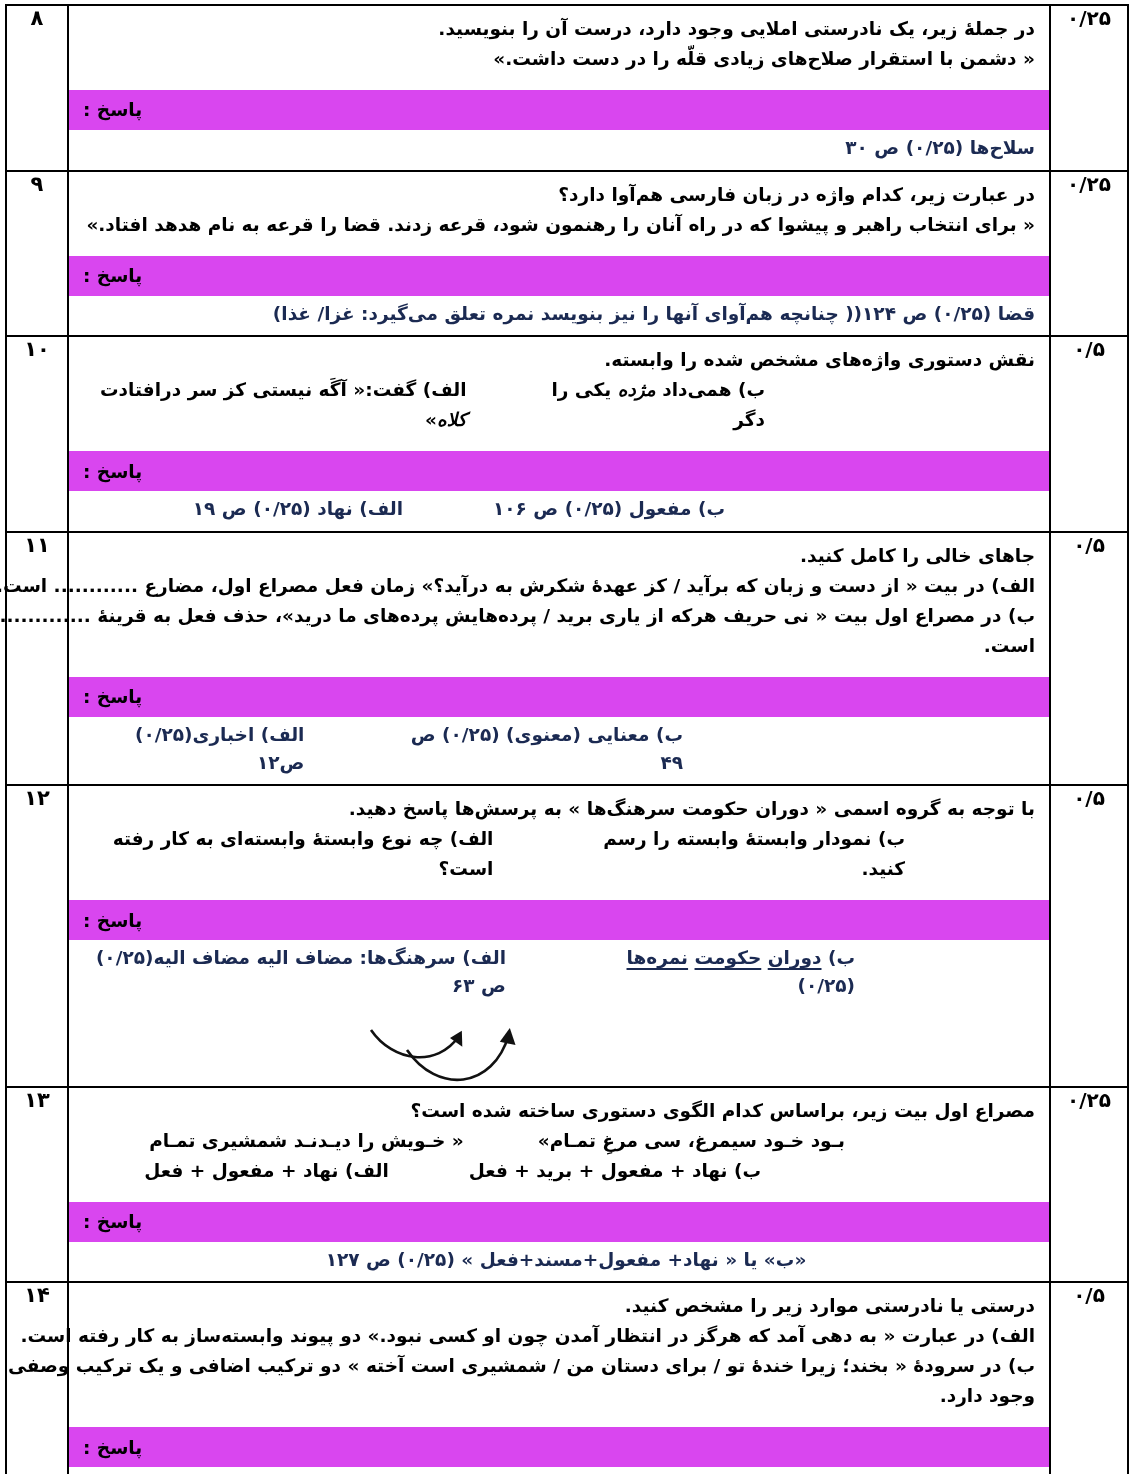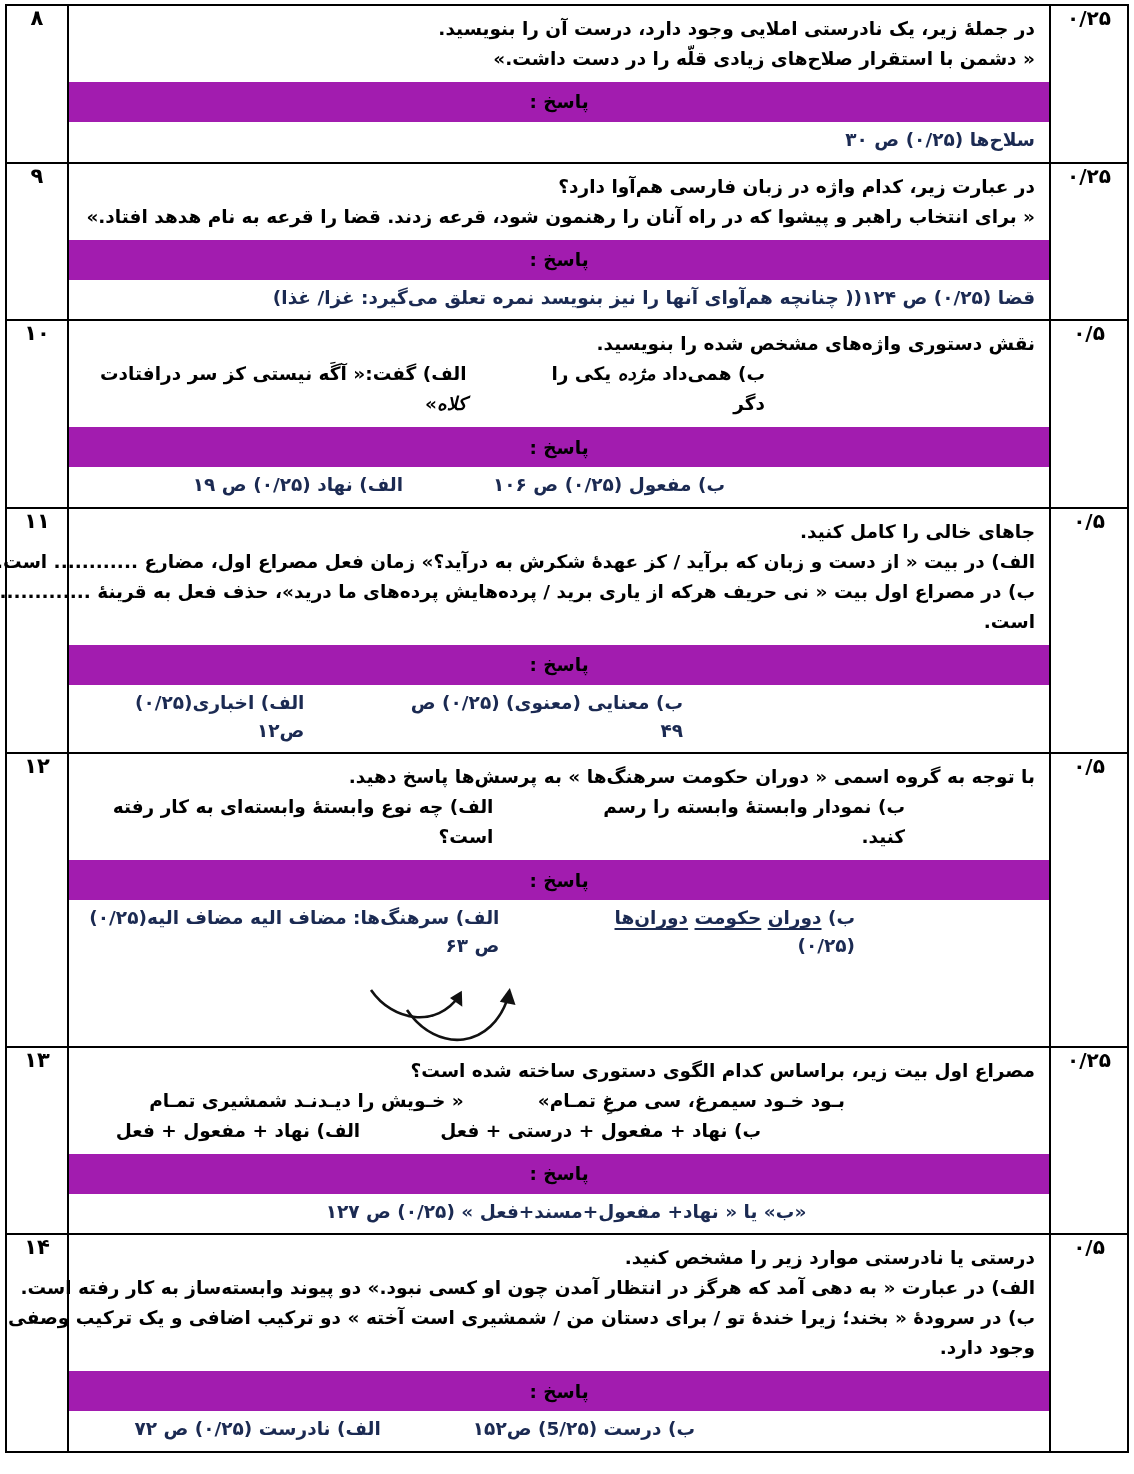--- a/index.html
+++ b/index.html
@@ -91,14 +91,14 @@
 
   
   .answer-band{
-    background:#a21caf;
+    background:#d946ef;
     height:40px;
     display:flex;
     align-items:center;
-    justify-content:center;
+    justify-content:flex-end;
     padding:0 14px;
     box-sizing:border-box;
-    margin-top:8px;
+    margin-top:16px;
   }
   .answer-label{
     font-size:18.5px;

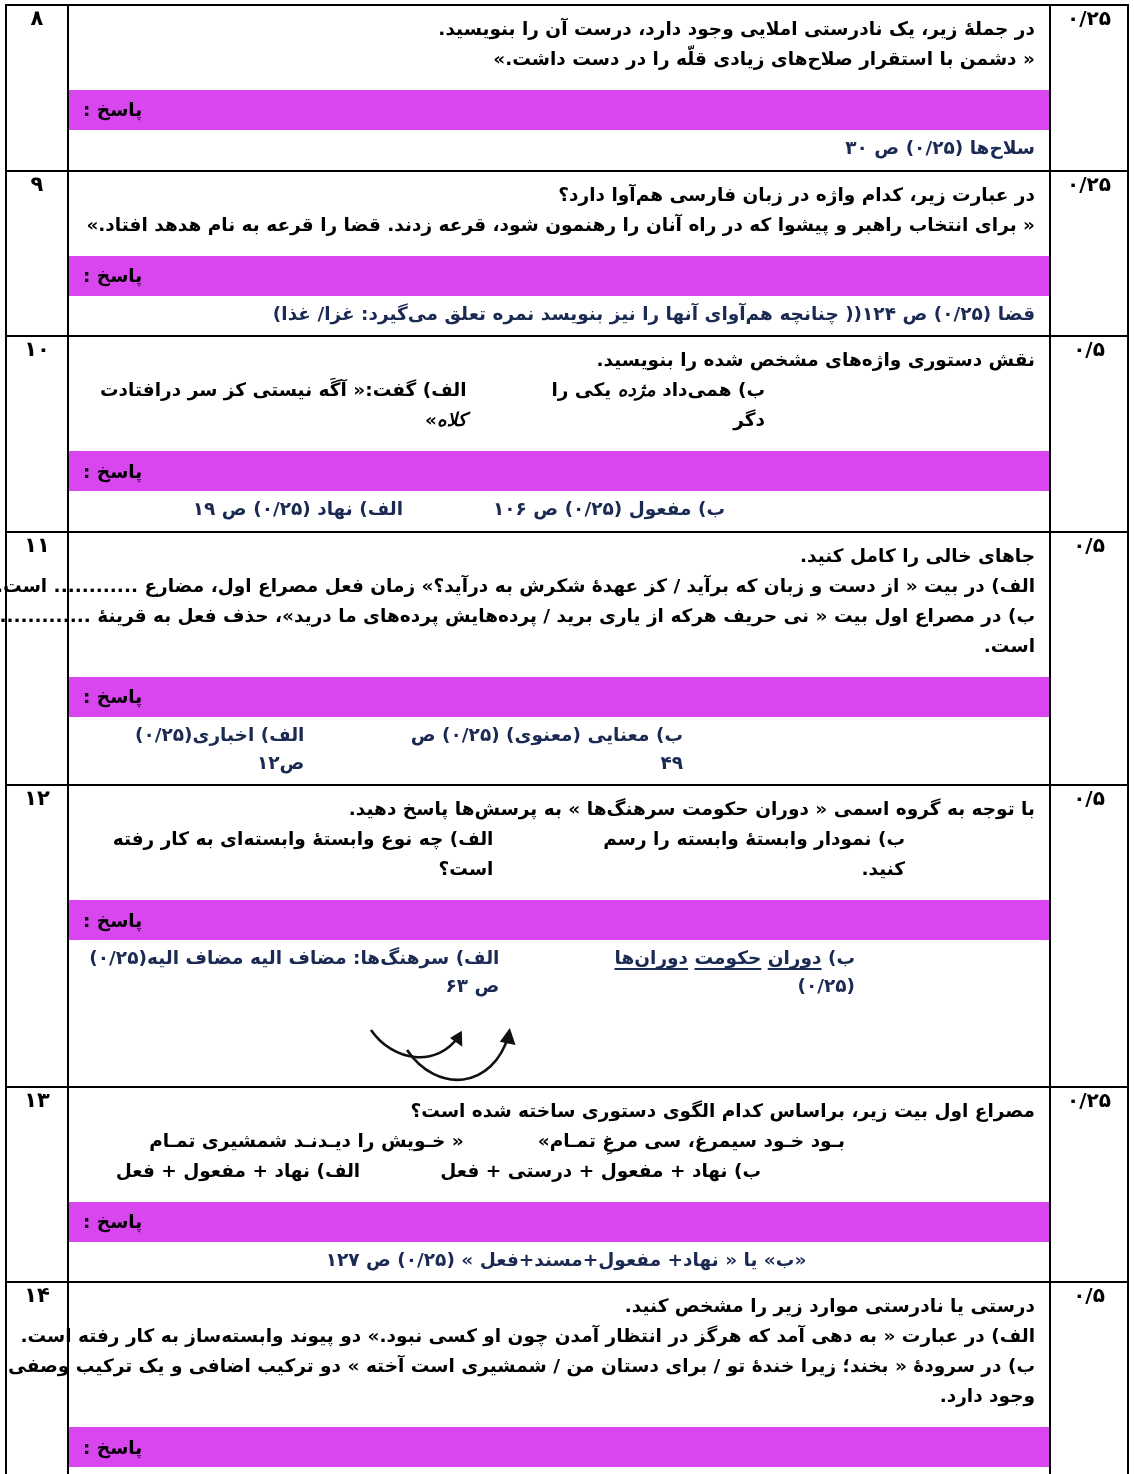--- a/index.html
+++ b/index.html
@@ -192,7 +192,7 @@
         <td class="score-cell">۰/۵</td>
         <td class="body-cell">
           <div class="q-lines">
-            <div class="q-line">نقش دستوری واژه‌های مشخص شده را بنویسید.</div>
+            <div class="q-line">نقش دستوری واژه‌های مشخص شده را وابسته.</div>
             <div class="two-col">
               <div style="flex:0 0 270px"></div>
               <div class="part-b"><span>ب) همی‌داد </span><span class="emph">مژده</span><span> یکی را دگر</span></div>

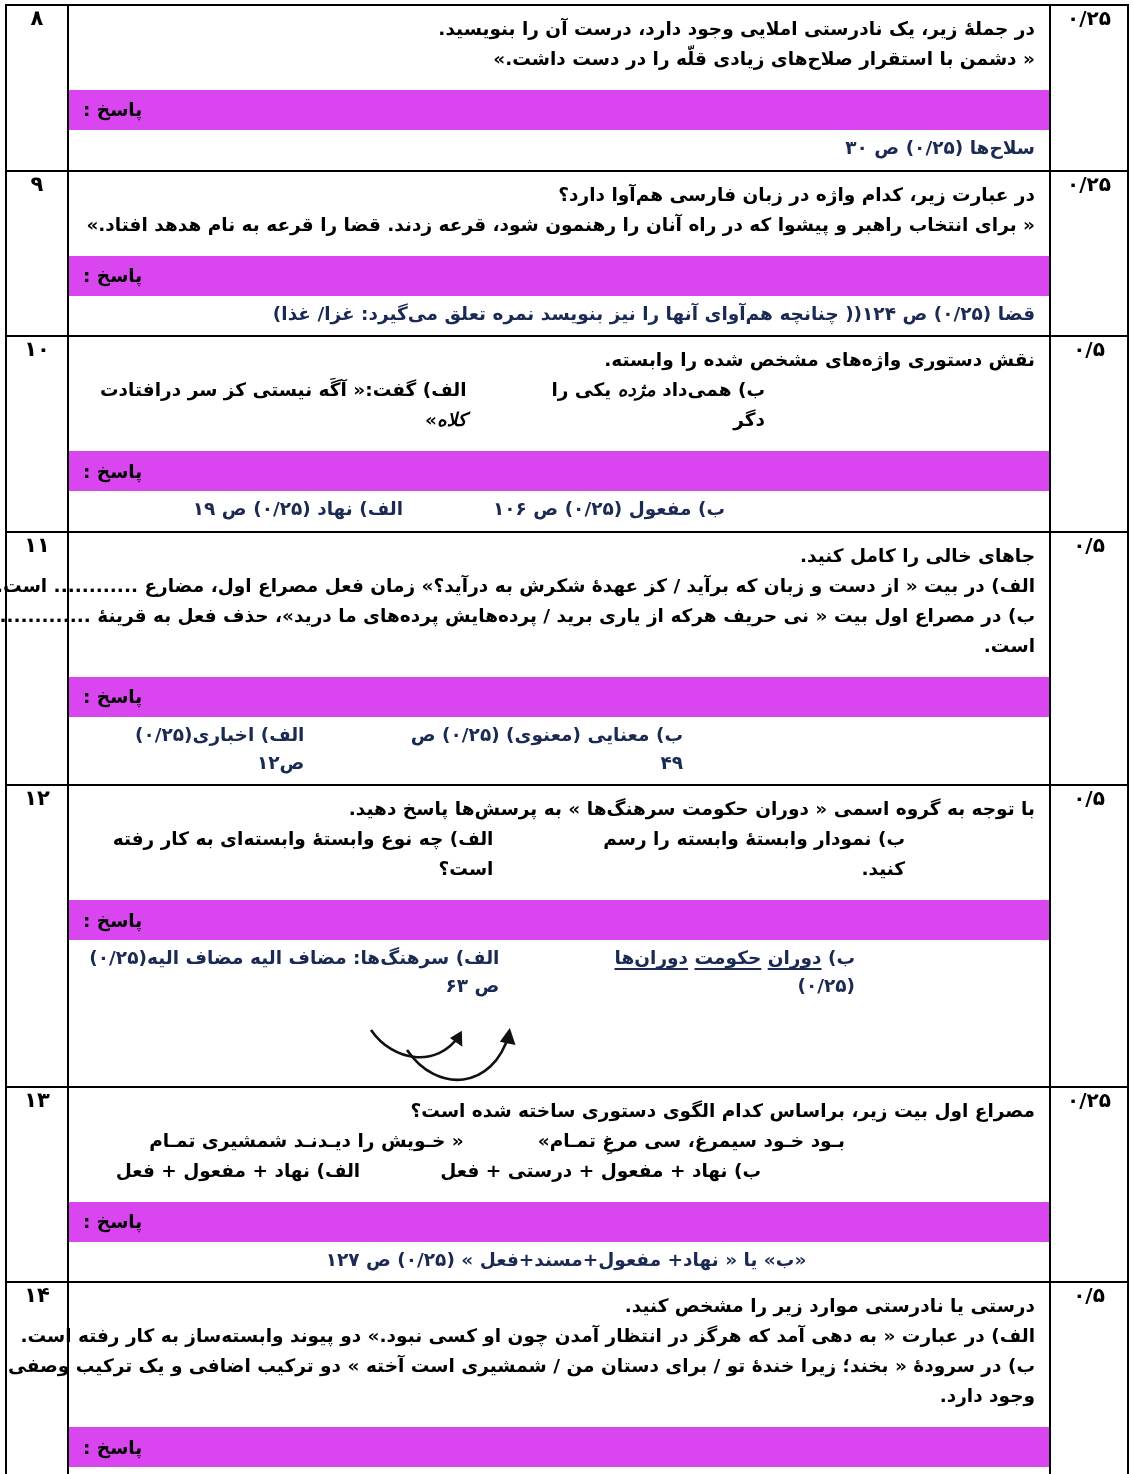--- a/index.html
+++ b/index.html
@@ -252,7 +252,7 @@
           </div>
           <div class="answer-text two">
             <div style="flex:0 0 180px"></div>
-            <div class="ans-b"><span>ب)   </span><span class="uline">دوران</span><span> </span><span class="uline">حکومت</span><span> </span><span class="uline">دوران‌ها</span><span>  (۰/۲۵)</span></div>
+            <div class="ans-b"><span>ب)   </span><span class="uline">دوران</span><span> </span><span class="uline">حکومت</span><span> </span><span class="uline">نمره‌ها</span><span>  (۰/۲۵)</span></div>
             <div class="ans-gap" style="flex:0 0 86px"></div>
             <div class="ans-a">الف) سرهنگ‌ها: مضاف الیه مضاف الیه(۰/۲۵) ص ۶۳</div>
           </div>

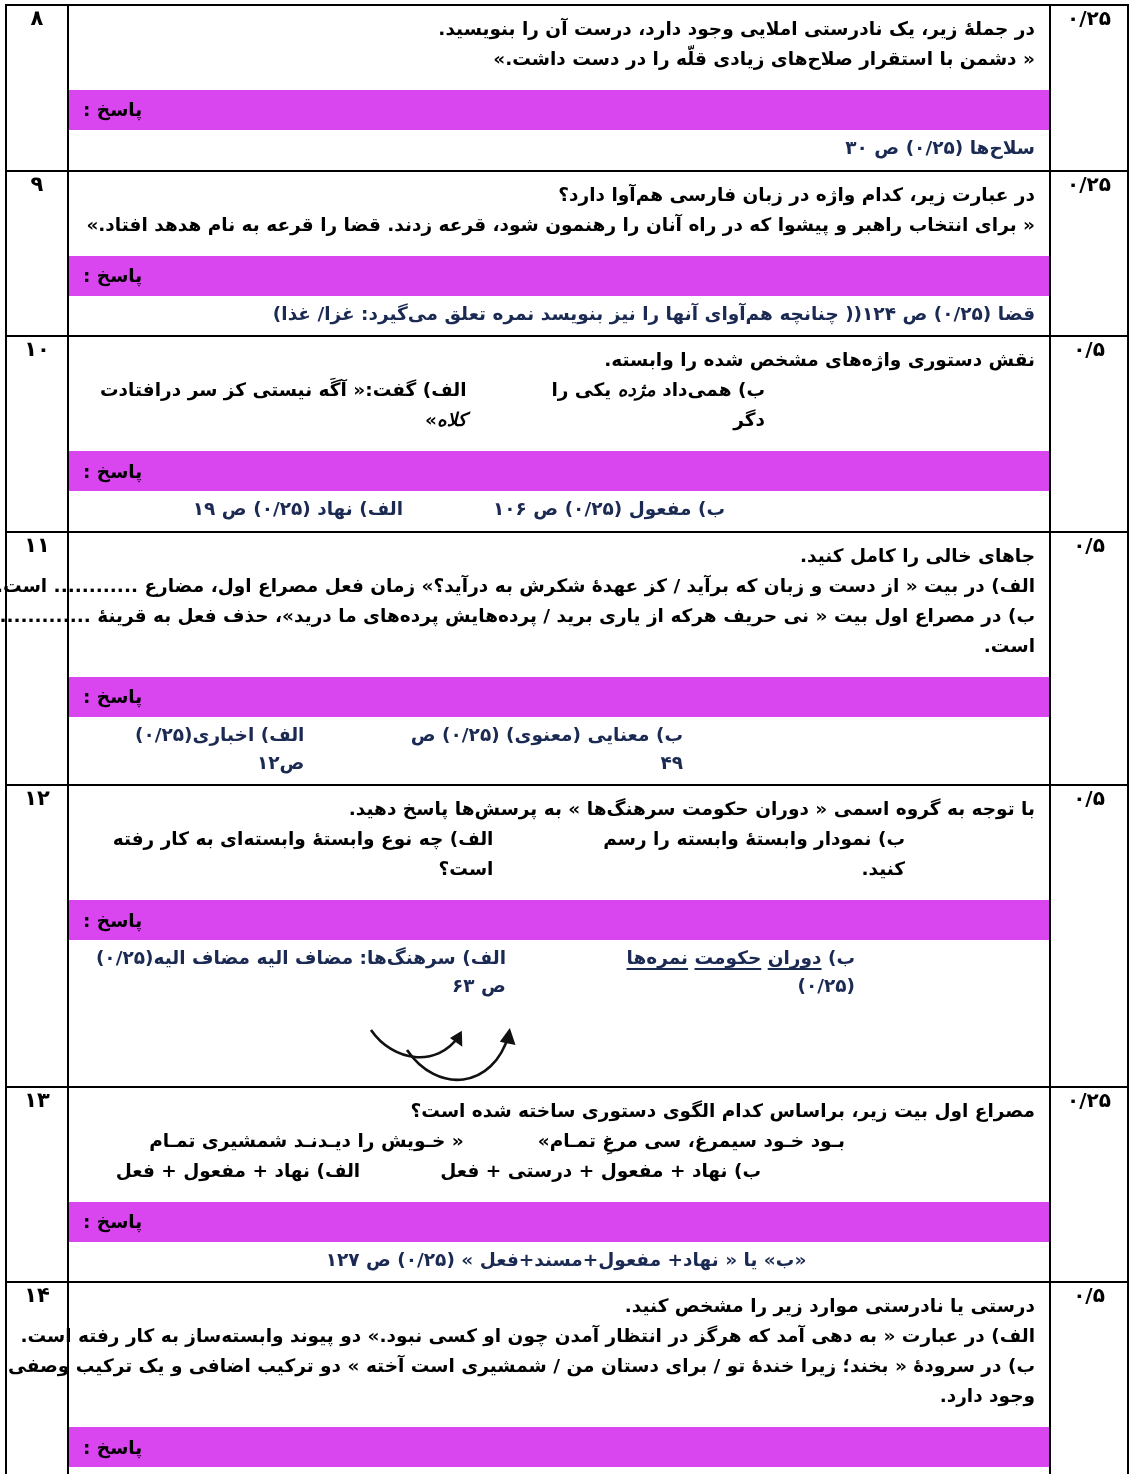--- a/index.html
+++ b/index.html
@@ -281,7 +281,7 @@
             </div>
             <div class="two-col">
               <div style="flex:0 0 274px"></div>
-              <div>ب) نهاد + مفعول + درستی + فعل</div>
+              <div>ب) نهاد + مفعول + برید + فعل</div>
               <div style="flex:0 0 80px"></div>
               <div>الف) نهاد + مفعول + فعل</div>
             </div>

